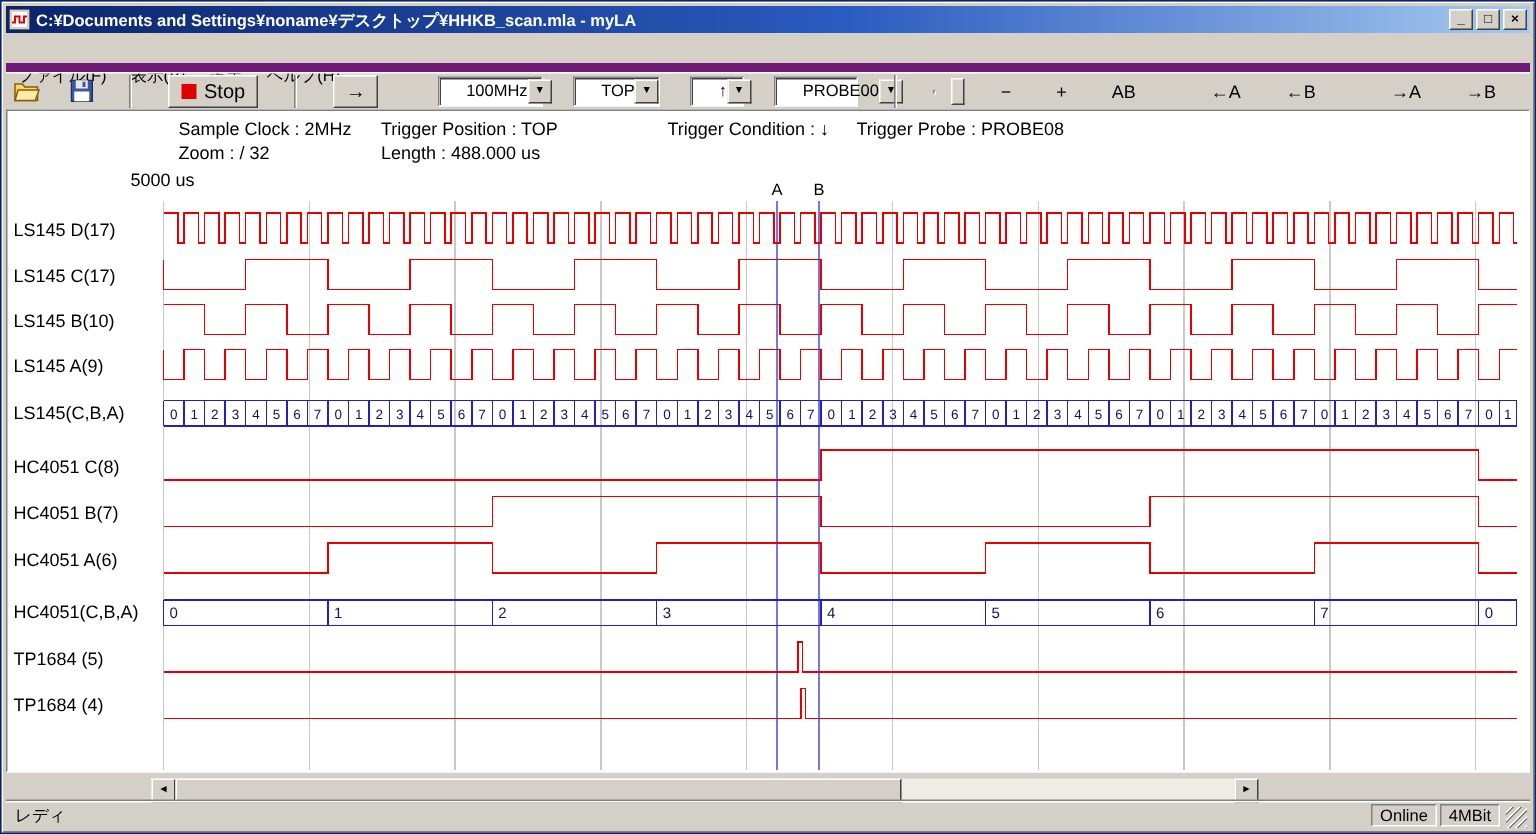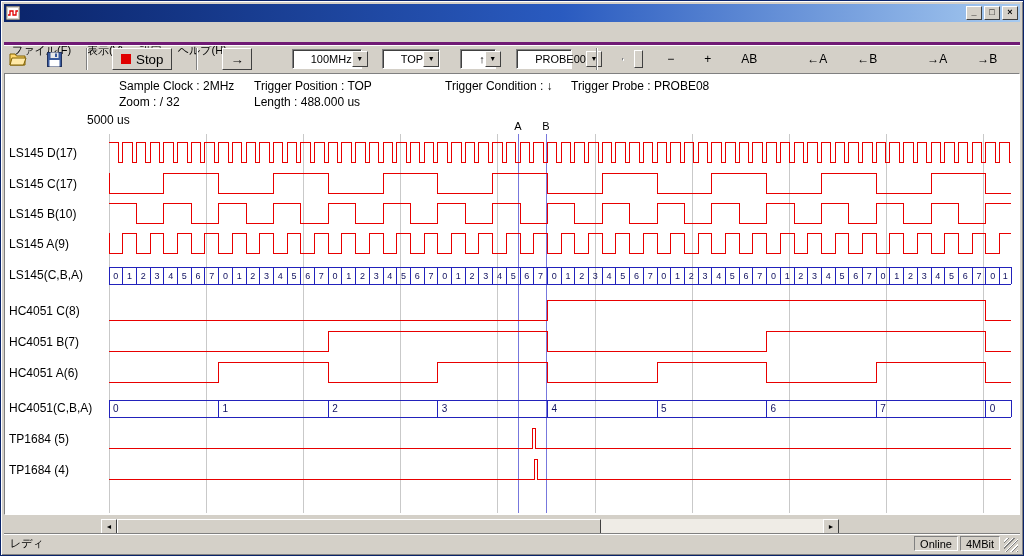--- a/index.html
+++ b/index.html
@@ -110,6 +110,7 @@
       <rect x="2" y="2" width="10" height="10" fill="#ffffff"></rect>
       <polyline points="2,9 4,9 4,5 7,5 7,9 10,9 10,5 12,5" fill="none" stroke="#e00000" stroke-width="1.3"></polyline>
     </svg>
+    <span>C:¥Documents and Settings¥noname¥デスクトップ¥HHKB_scan.mla - myLA</span>
     <span class="tb-buttons">
       <span class="tb-btn">_</span>
       <span class="tb-btn">□</span>

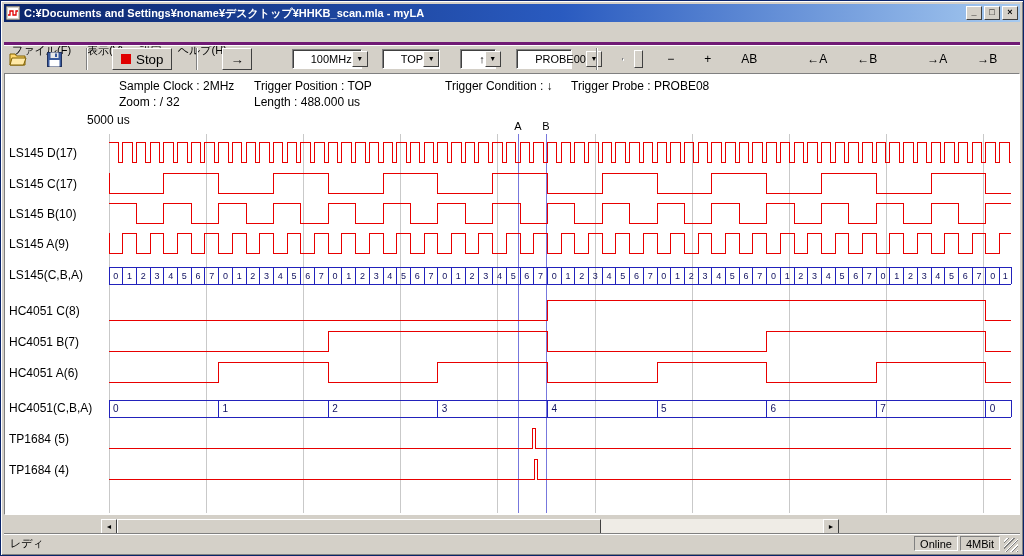--- a/index.html
+++ b/index.html
@@ -35,7 +35,7 @@
   
   .toolbar {
     position: absolute; left: 3px; top: 41px; right: 3px; height: 31px;
-    border-top: 3px solid #701a75; box-shadow: inset 0 1px 0 #fff;
+    border-top: 6px solid #701a75; box-shadow: inset 0 1px 0 #fff;
     display: flex; align-items: center; padding: 0 5px; gap: 20px; font-size: 11px; color:#000;
   }
   .tool-icon { width: 22px; height: 20px; display:flex; align-items:center; justify-content:center; }

